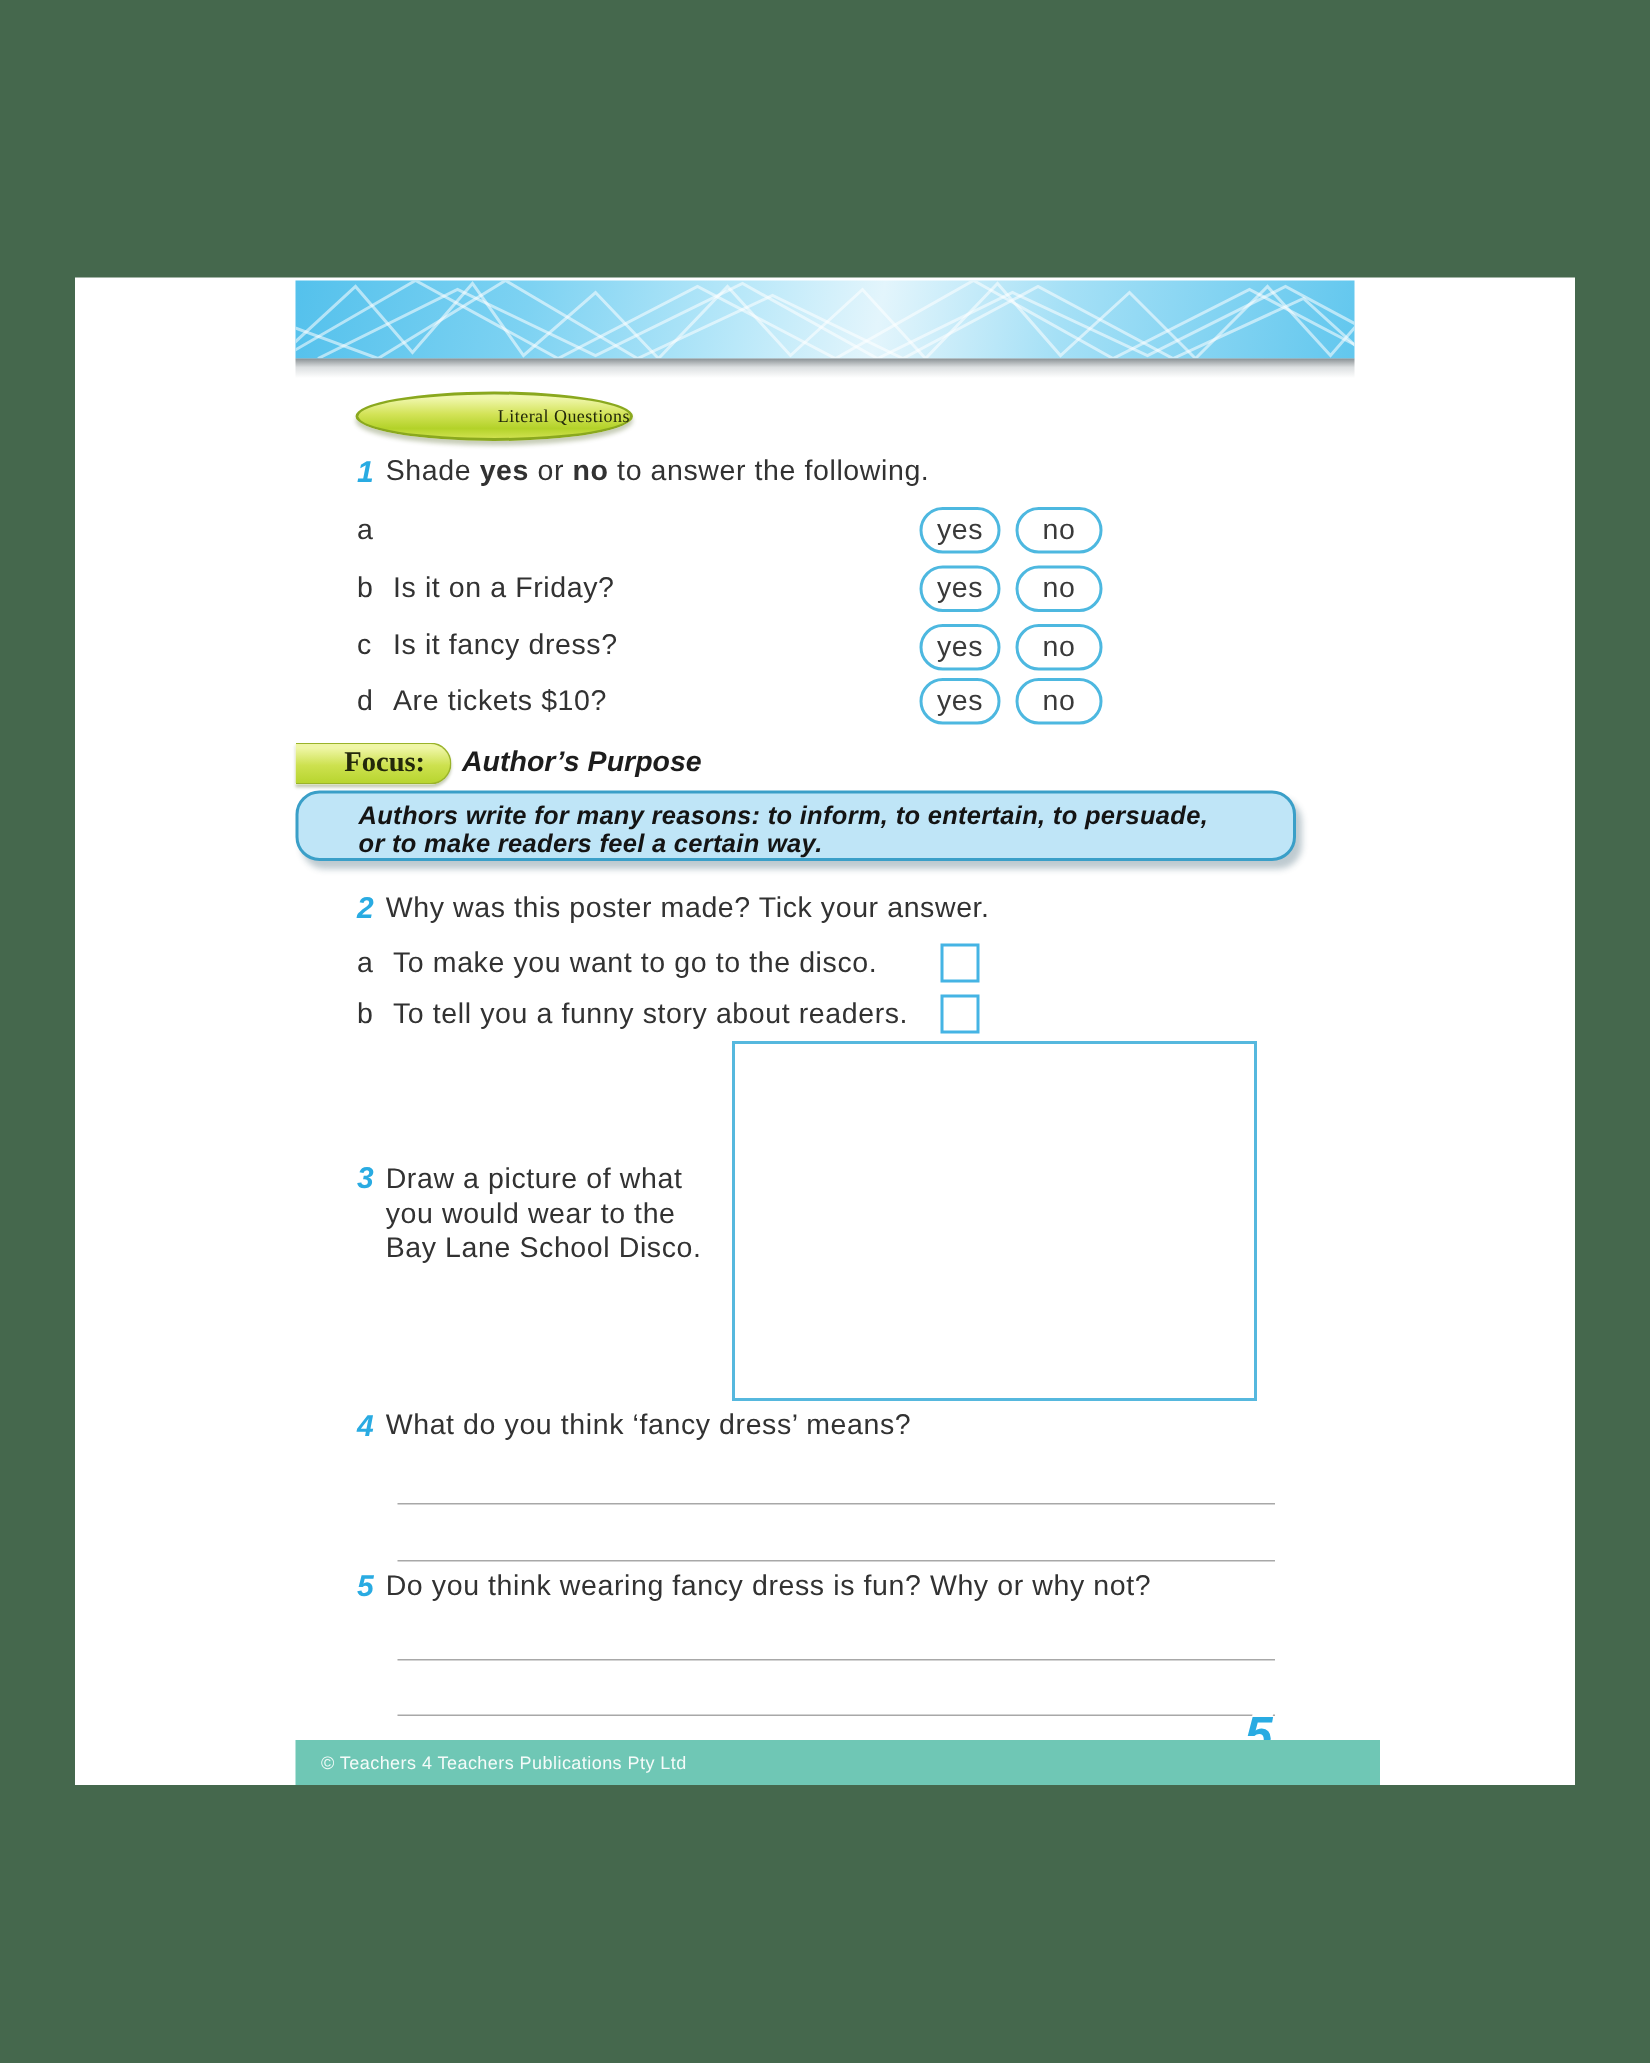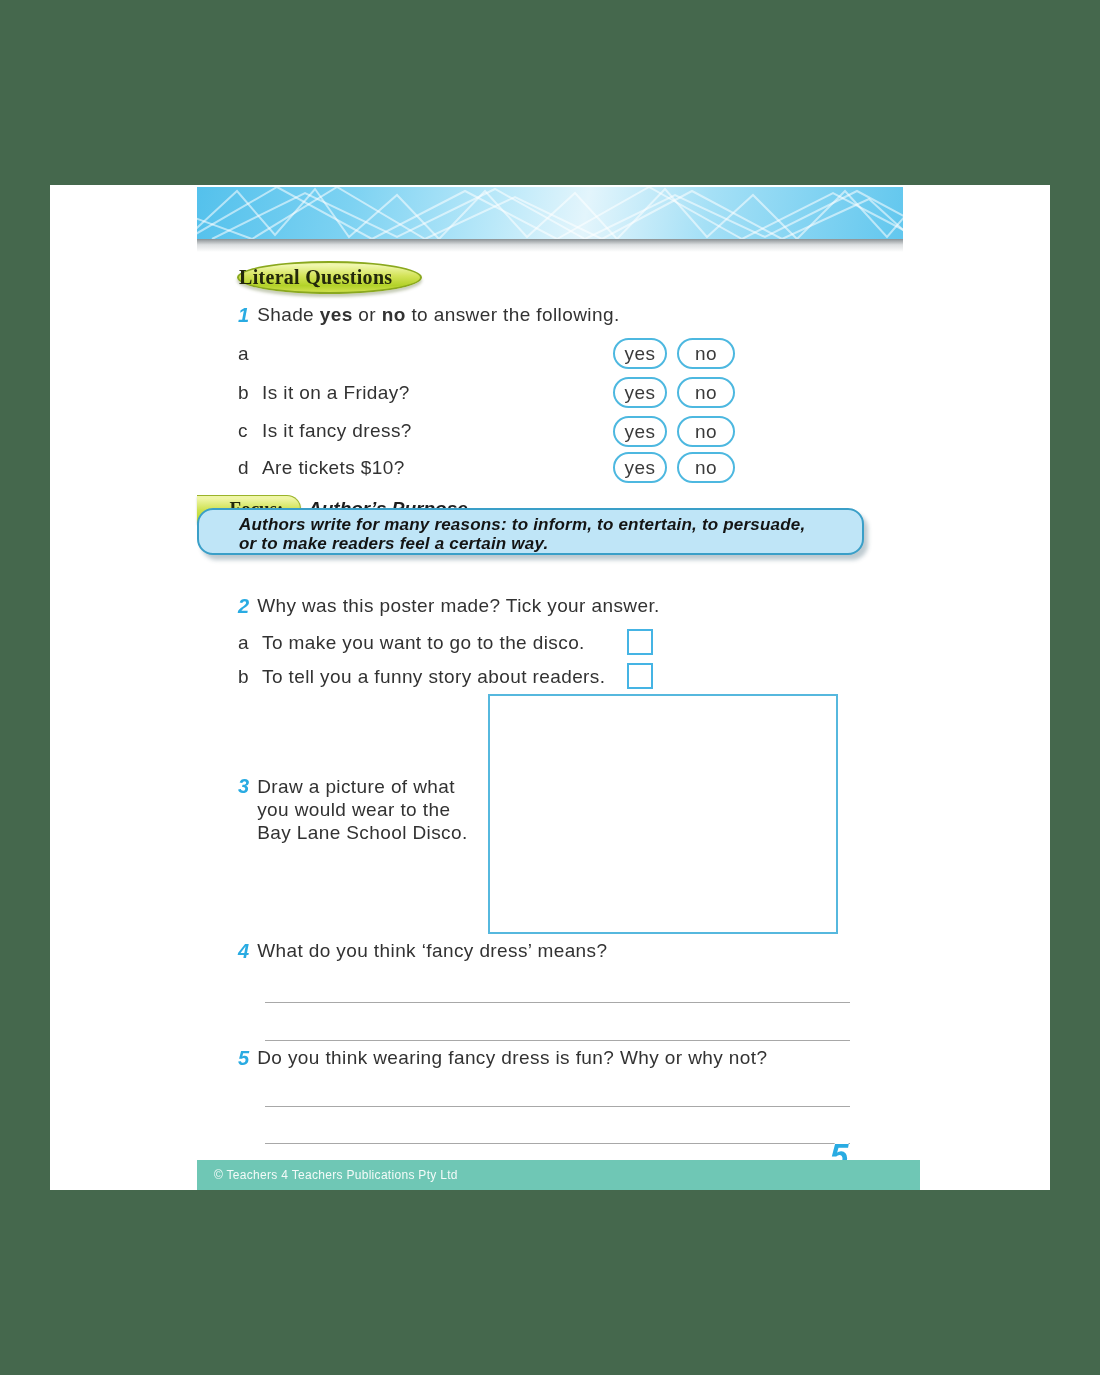--- a/index.html
+++ b/index.html
@@ -17,8 +17,8 @@
   
   .badge { position:absolute; border-radius:50%;
     background:linear-gradient(to bottom,#f0f7ad 8%,#d3e358 45%,#b3d229 78%,#cfe14e 100%);
-    border:2px solid #8aa81e; display:flex; align-items:center; justify-content:flex-start;
-    font-family:"Liberation Serif", serif; font-weight:bold; font-size:20px; color:#23280b;
+    border:2px solid #8aa81e; display:flex; align-items:center; justify-content:flex-end;
+    font-family:"Liberation Serif", serif; font-weight:normal; font-size:12px; color:#23280b;
     box-shadow:0 3px 3px rgba(70,90,20,0.30); letter-spacing:0.3px; }
   .badge-literal { left:187px; top:76px; width:185px; height:33px; }
   .badge-inference { left:183px; top:545px; width:203px; height:34px; }

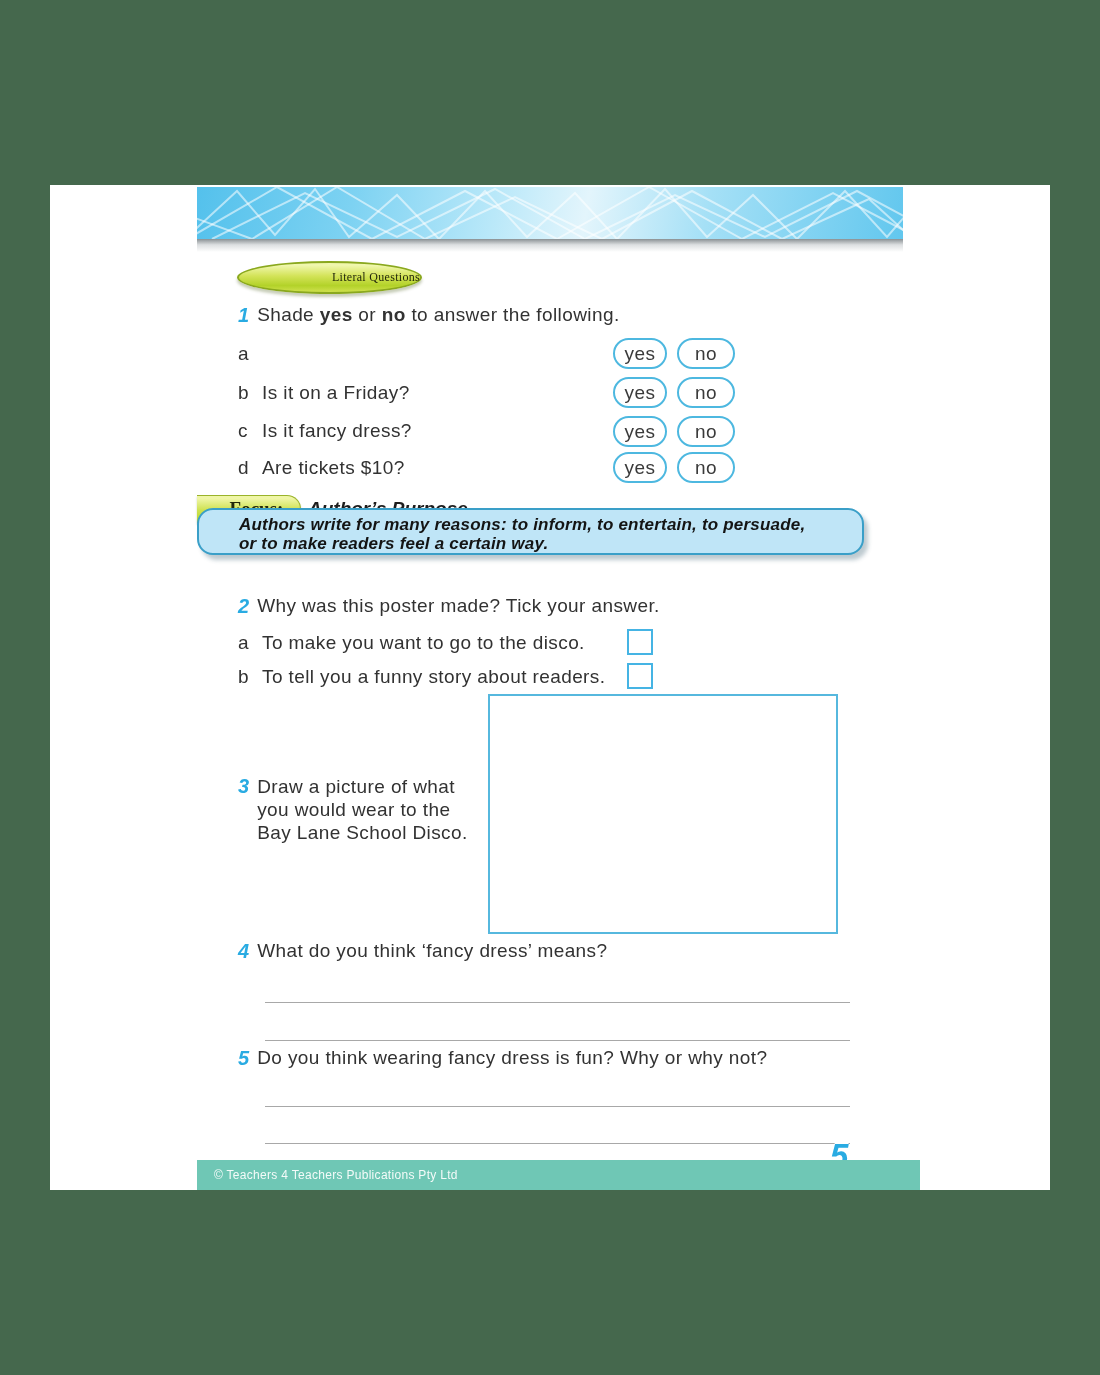--- a/index.html
+++ b/index.html
@@ -45,7 +45,7 @@
     font-family:"Liberation Serif", serif; font-weight:bold; font-size:19px; color:#23280b;
     box-shadow:0 2px 2px rgba(70,90,20,0.3);padding-left:16px; }
   .focus-title { position:absolute; left:258px; top:313px; font-size:19px; font-weight:bold; font-style:italic; color:#1d1d1d; }
-  .info-box { position:absolute; left:147px; top:323px; width:667px; height:47px;
+  .info-box { position:absolute; left:147px; top:342px; width:667px; height:47px;
     background:#bfe5f7; border:2px solid #3a9fc8; border-radius:16px; padding:5px 0 0 40px;
     box-shadow:4px 5px 4px rgba(40,80,100,0.30); }
   .info-box .note { font-size:17px; font-style:italic; font-weight:600; color:#141414; line-height:19px; letter-spacing:0.2px; }

